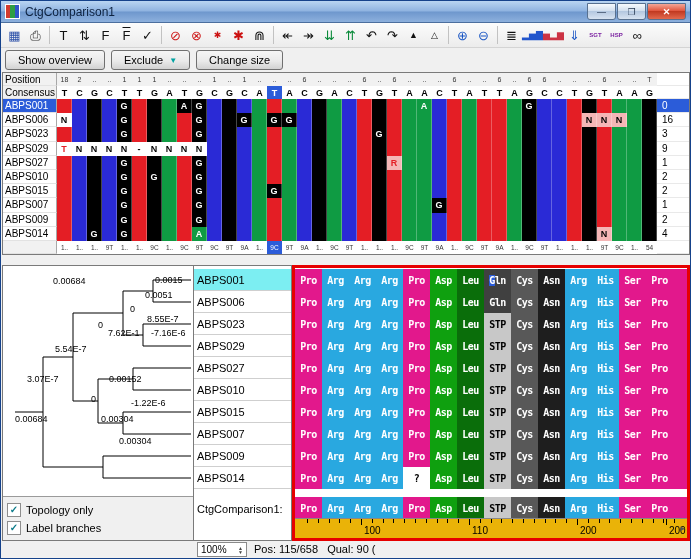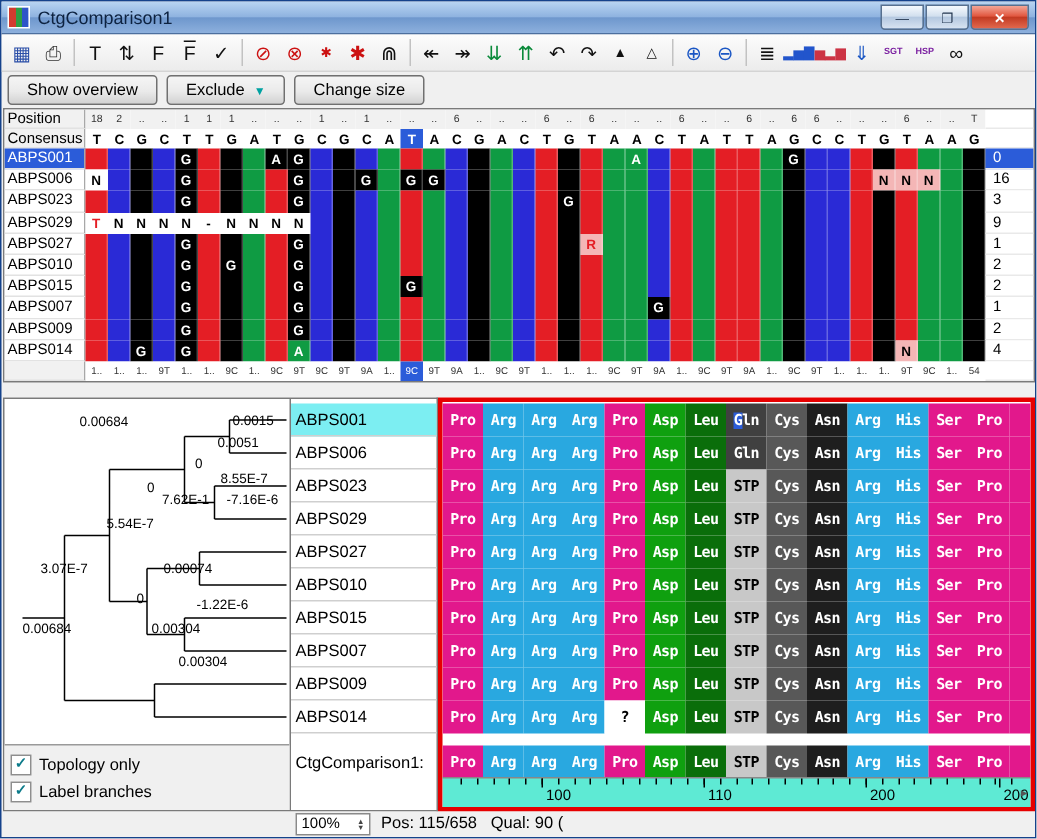--- a/index.html
+++ b/index.html
@@ -776,7 +776,7 @@
           <span style="left: 95px; top: 54px;">0</span>
           <span style="left: 105px; top: 62px;">7.62E-1</span>
           <span style="left: 148px; top: 62px;">-7.16E-6</span>
-          <span style="left: 68px; top: 78px;">5.54E-7</span>
+          <span style="left: 52px; top: 78px;">5.54E-7</span>
           <span style="left: 128px; top: 84px; margin-top: 48px;">-1.22E-6</span>
           <span style="left: 24px; top: 108px;">3.07E-7</span>
           <span style="left: 106px; top: 108px;">0.00074</span>

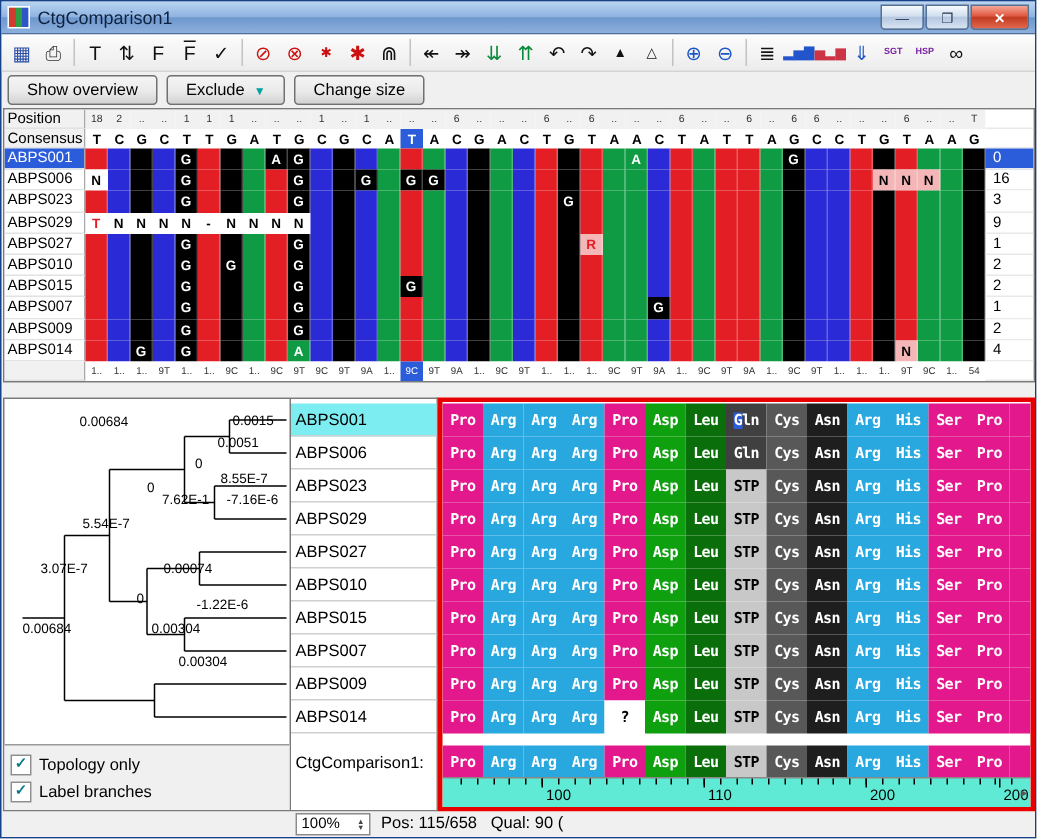--- a/index.html
+++ b/index.html
@@ -779,7 +779,7 @@
           <span style="left: 52px; top: 78px;">5.54E-7</span>
           <span style="left: 128px; top: 84px; margin-top: 48px;">-1.22E-6</span>
           <span style="left: 24px; top: 108px;">3.07E-7</span>
-          <span style="left: 106px; top: 108px;">0.00074</span>
+          <span style="left: 106px; top: 108px;">0.00152</span>
           <span style="left: 88px; top: 128px;">0</span>
           <span style="left: 12px; top: 148px;">0.00684</span>
           <span style="left: 98px; top: 148px;">0.00304</span>

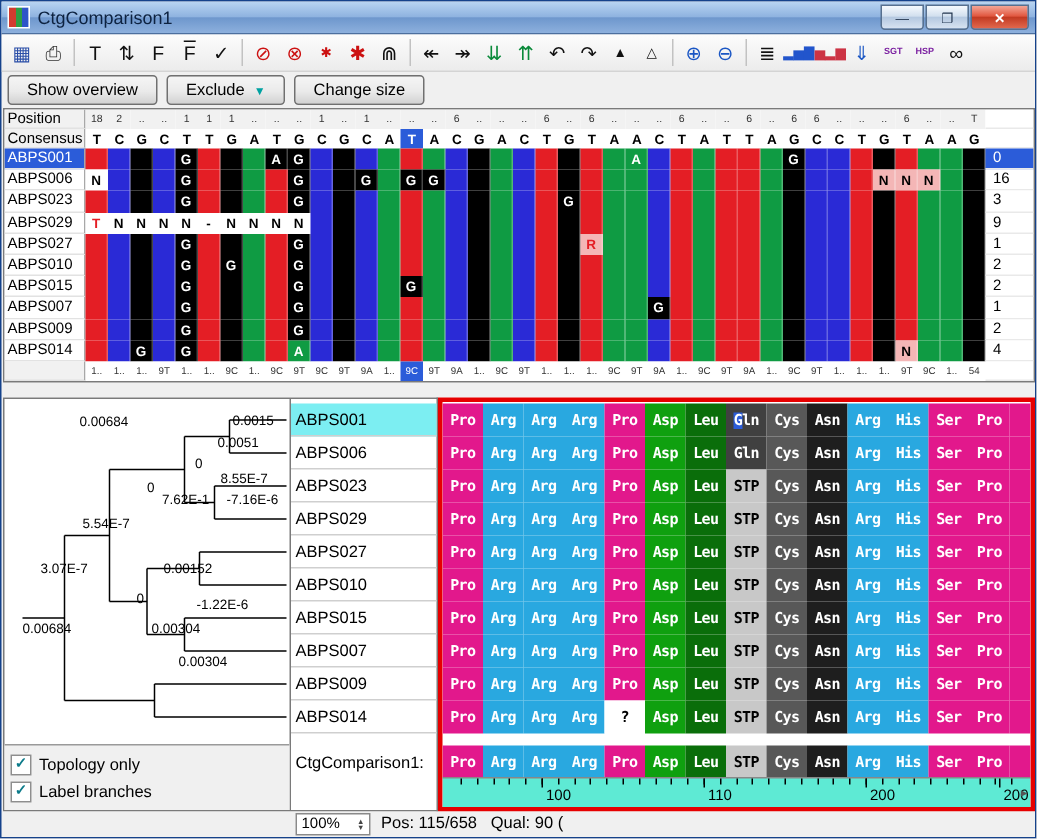--- a/index.html
+++ b/index.html
@@ -56,7 +56,7 @@
   .pres.dark-text{color:#000;}
   .cursorchar{background:#2b5cd9;color:#fff;}
   .sliver{width:14px;min-width:14px;height:22px;}
-  .ruler{position:absolute;left:0;right:0;bottom:0;height:19px;background:#5eead4;border-top:1px solid #888;}
+  .ruler{position:absolute;left:0;right:0;bottom:0;height:19px;background:#eab308;border-top:1px solid #888;}
   .tick{position:absolute;top:0;width:1px;height:4px;background:#000;}
   .tick.major{height:6px;}
   .tlabel{position:absolute;top:6px;font-size:10px;color:#000;}

